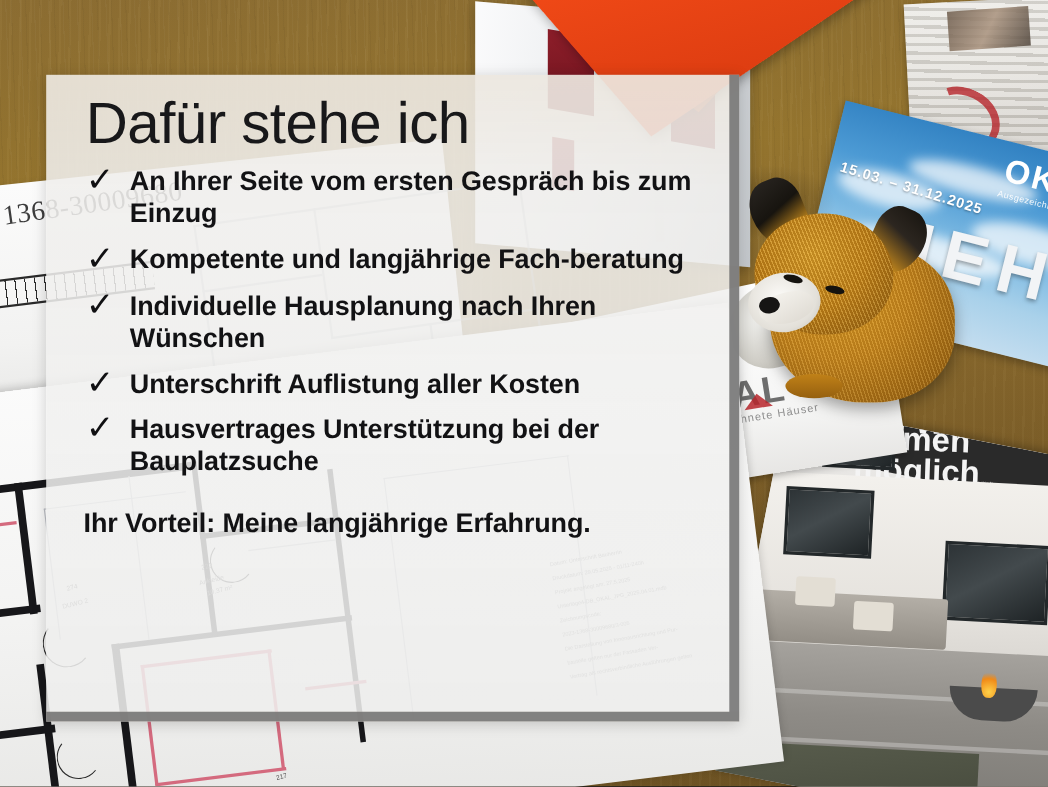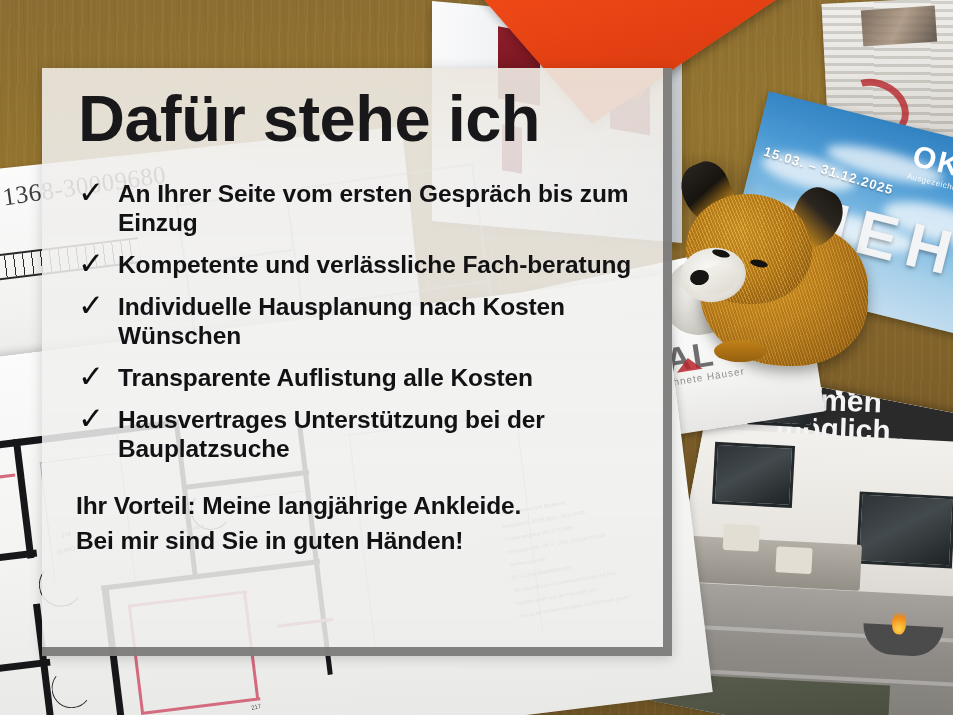--- a/index.html
+++ b/index.html
@@ -353,9 +353,9 @@
     padding: 14px 26px 10px 22px;
   }
   .panel-title{
-    font-size:65px; font-weight:700; color:#18181a;
+    font-size:53px; font-weight:400; color:#18181a;
     letter-spacing:-0.5px; line-height:1.02;
-    margin: 4px 0 28px 14px;
+    margin: 4px 0 12px 14px;
   }
   ul.checklist{ list-style:none; margin:0 0 0 2px; padding:0; }
   ul.checklist li{

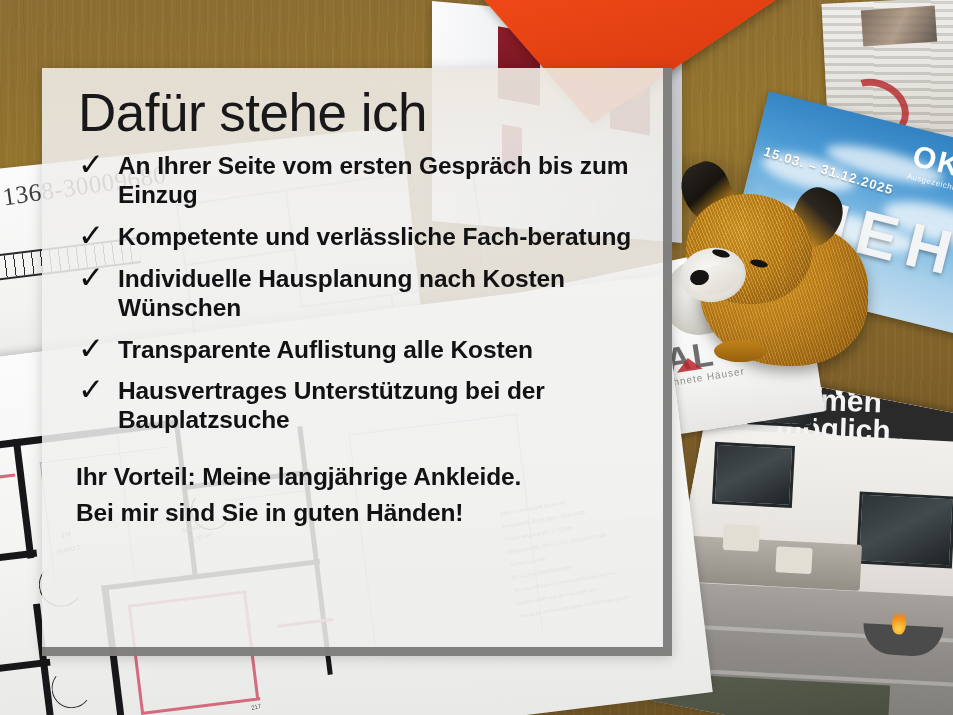--- a/index.html
+++ b/index.html
@@ -551,7 +551,7 @@
       </li>
       <li>
         <span class="chk">✓</span>
-        <span>Kompetente und verlässliche Fach-beratung</span>
+        <span>Kompetente und langjährige Fach-beratung</span>
       </li>
       <li>
         <span class="chk">✓</span>

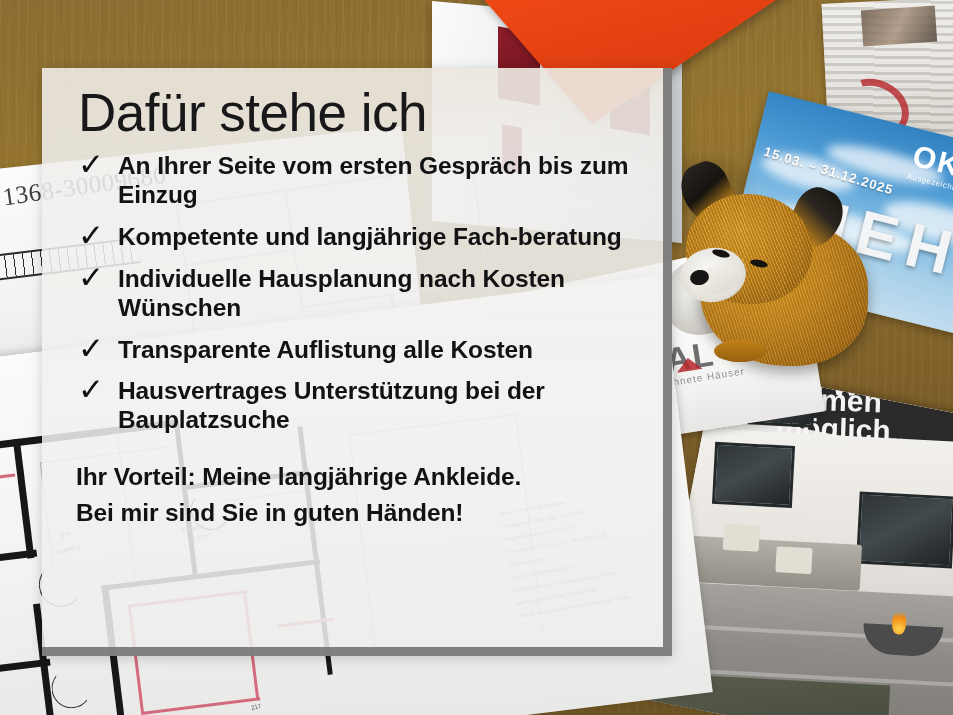--- a/index.html
+++ b/index.html
@@ -555,7 +555,7 @@
       </li>
       <li>
         <span class="chk">✓</span>
-        <span>Individuelle Hausplanung nach Kosten Wünschen</span>
+        <span>Individuelle Hausplanung nach Ihren Wünschen</span>
       </li>
       <li>
         <span class="chk">✓</span>

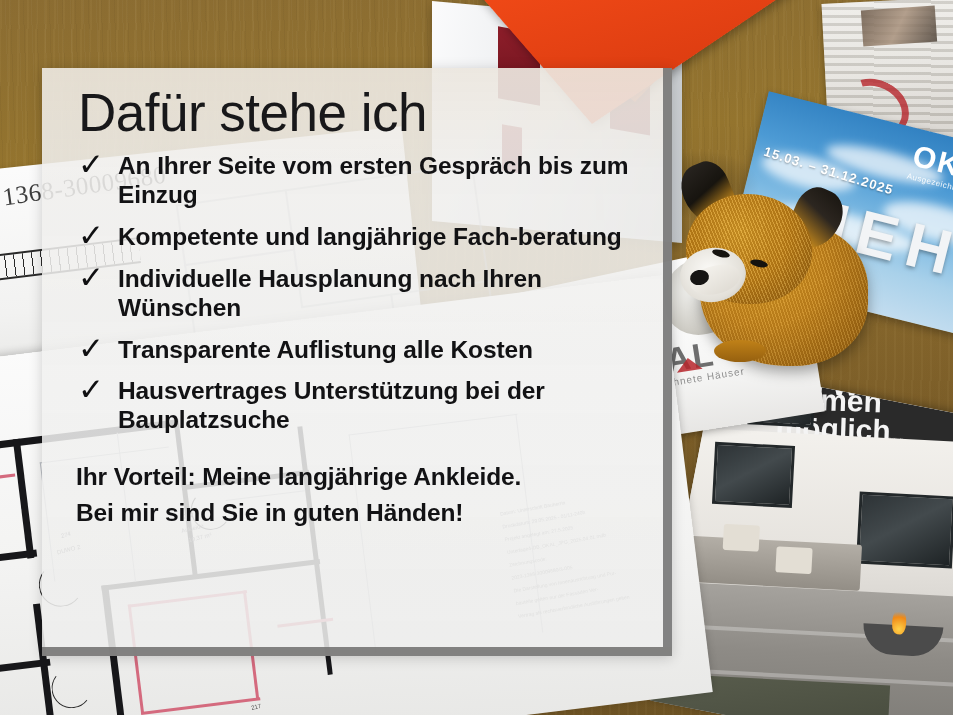--- a/index.html
+++ b/index.html
@@ -559,7 +559,7 @@
       </li>
       <li>
         <span class="chk">✓</span>
-        <span>Transparente Auflistung alle Kosten</span>
+        <span>Unterschrift Auflistung aller Kosten</span>
       </li>
       <li>
         <span class="chk">✓</span>

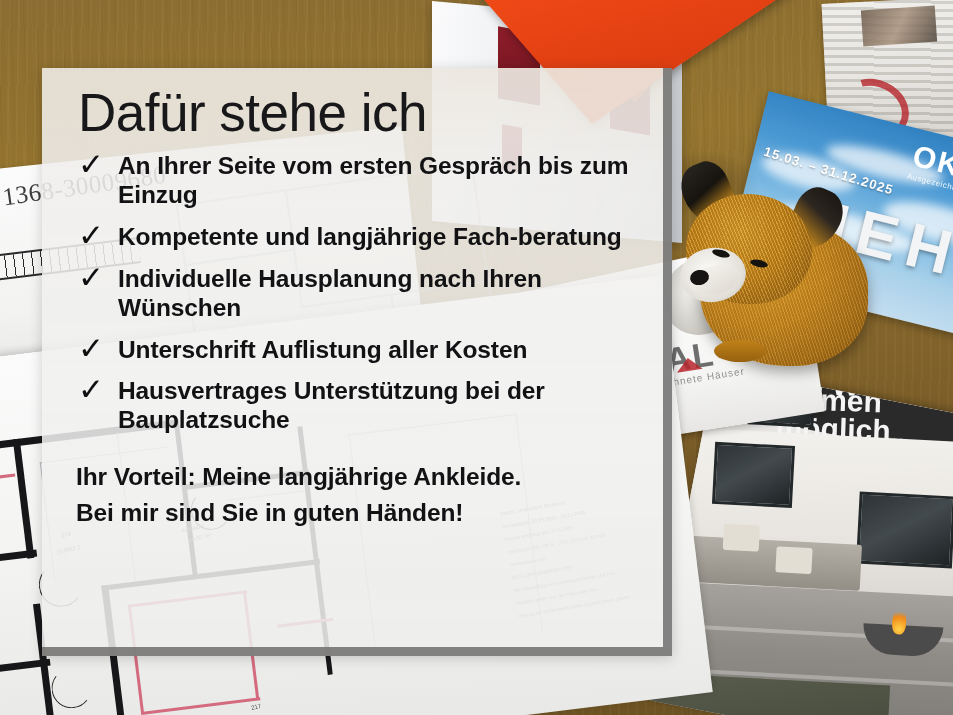--- a/index.html
+++ b/index.html
@@ -568,7 +568,7 @@
     </ul>
 
     <div class="closing">
-      <div>Ihr Vorteil: Meine langjährige Ankleide.</div>
+      <div>Ihr Vorteil: Meine langjährige Erfahrung.</div>
       <div>Bei mir sind Sie in guten Händen!</div>
     </div>
   </div>

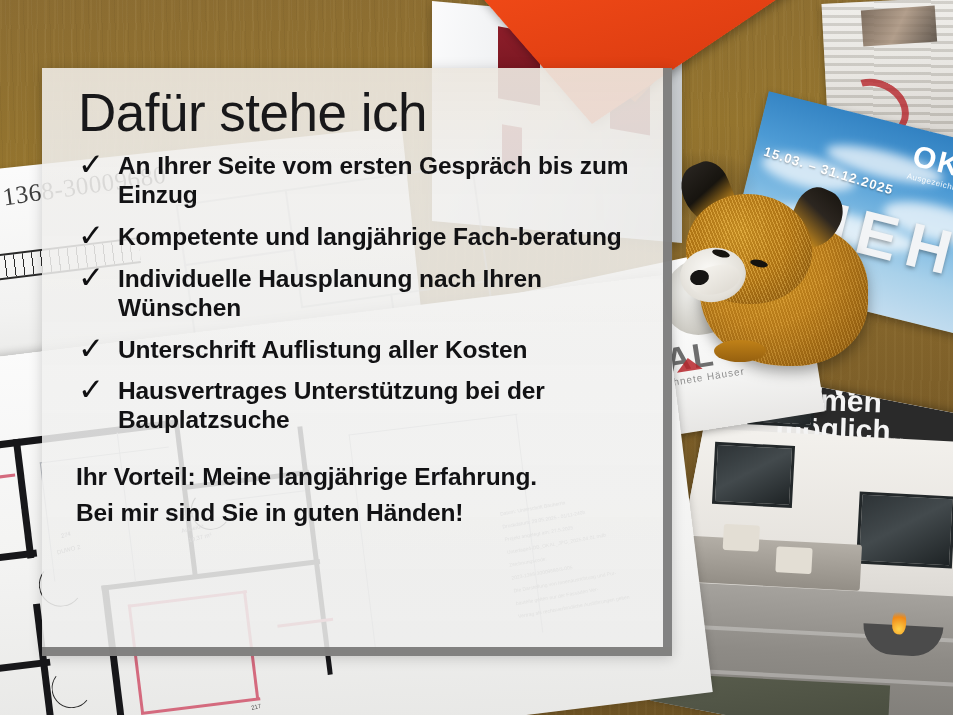--- a/index.html
+++ b/index.html
@@ -569,7 +569,6 @@
 
     <div class="closing">
       <div>Ihr Vorteil: Meine langjährige Erfahrung.</div>
-      <div>Bei mir sind Sie in guten Händen!</div>
     </div>
   </div>
 

